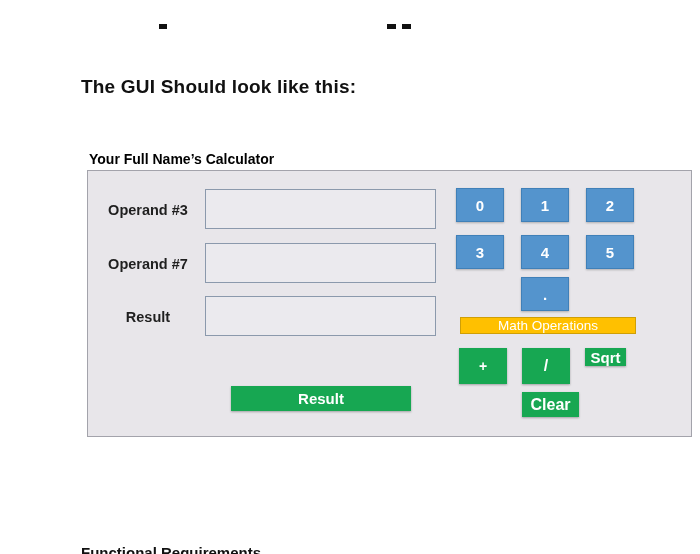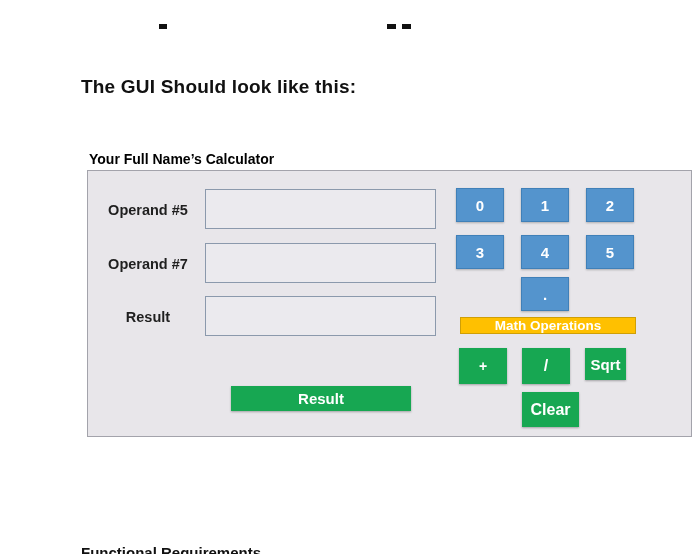--- a/index.html
+++ b/index.html
@@ -115,7 +115,7 @@
 
 <div class="panel"></div>
 
-<div id="lbl-op1" class="fld-label">Operand #5</div>
+<div id="lbl-op1" class="fld-label">Operand #3</div>
 <input id="inp-op1" class="fld-input" type="text" value="" style="">
 
 <div id="lbl-op2" class="fld-label">Operand #7</div>

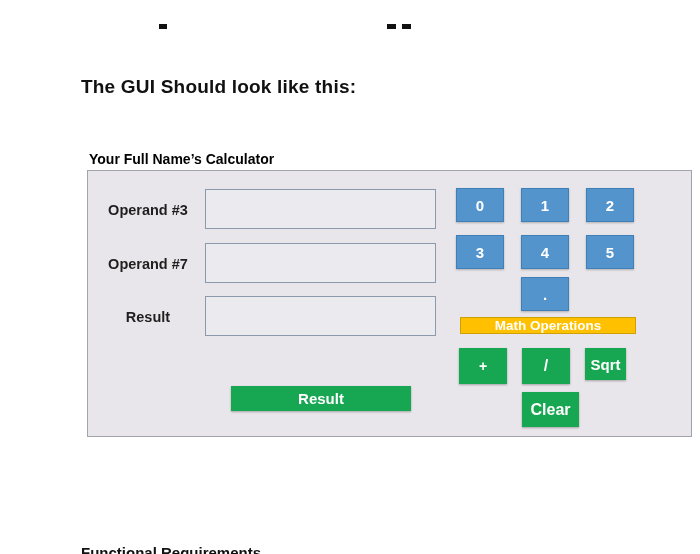--- a/index.html
+++ b/index.html
@@ -76,7 +76,7 @@
     width: 176px; height: 17px;
     background: #ffc000;
     border: 1px solid #cf9f06;
-    color: #ffffff; font-size: 13.5px; font-weight: bold;
+    color: #ffffff; font-size: 13.5px; font-weight: normal;
     display: flex; align-items: center; justify-content: center;
     line-height: 15px;
   }

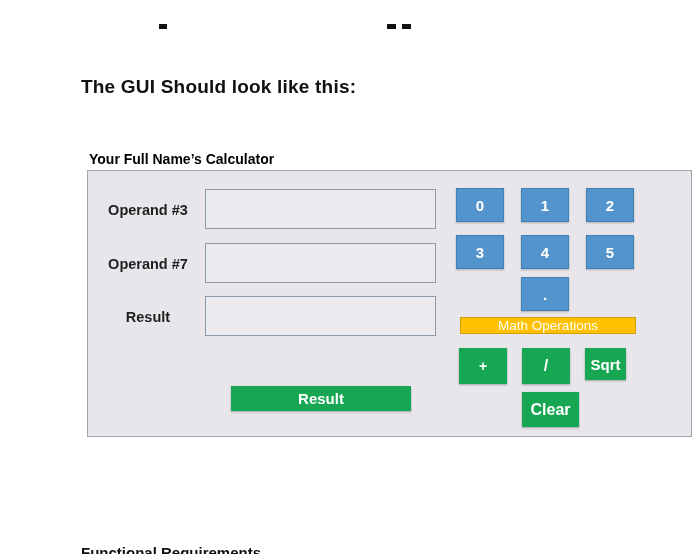--- a/index.html
+++ b/index.html
@@ -91,7 +91,7 @@
   }
   #op-plus { left: 435px; top: 324px; width: 48px; height: 36px; font-size: 14px; }
   #op-div  { left: 498px; top: 324px; width: 48px; height: 36px; font-size: 16px; }
-  #op-sqrt { left: 561px; top: 324px; width: 41px; height: 32px; font-size: 15px; }
+  #op-sqrt { left: 561px; top: 324px; width: 41px; height: 18px; font-size: 15px; }
   #btn-clear { left: 498px; top: 368px; width: 57px; height: 35px; font-size: 16px; }
   #btn-result { left: 207px; top: 362px; width: 180px; height: 25px; font-size: 15px; }
 

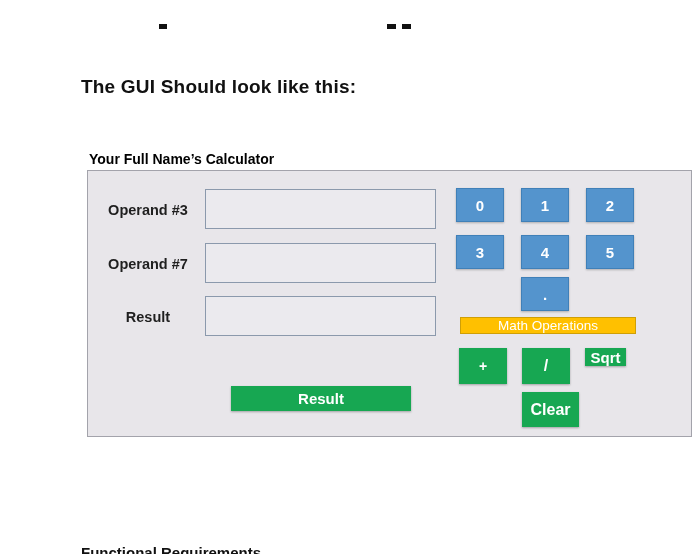--- a/index.html
+++ b/index.html
@@ -92,7 +92,7 @@
   #op-plus { left: 435px; top: 324px; width: 48px; height: 36px; font-size: 14px; }
   #op-div  { left: 498px; top: 324px; width: 48px; height: 36px; font-size: 16px; }
   #op-sqrt { left: 561px; top: 324px; width: 41px; height: 18px; font-size: 15px; }
-  #btn-clear { left: 498px; top: 368px; width: 57px; height: 35px; font-size: 16px; }
+  #btn-clear { left: 498px; top: 368px; width: 57px; height: 25px; font-size: 16px; }
   #btn-result { left: 207px; top: 362px; width: 180px; height: 25px; font-size: 15px; }
 
   .scroll-thumb {

